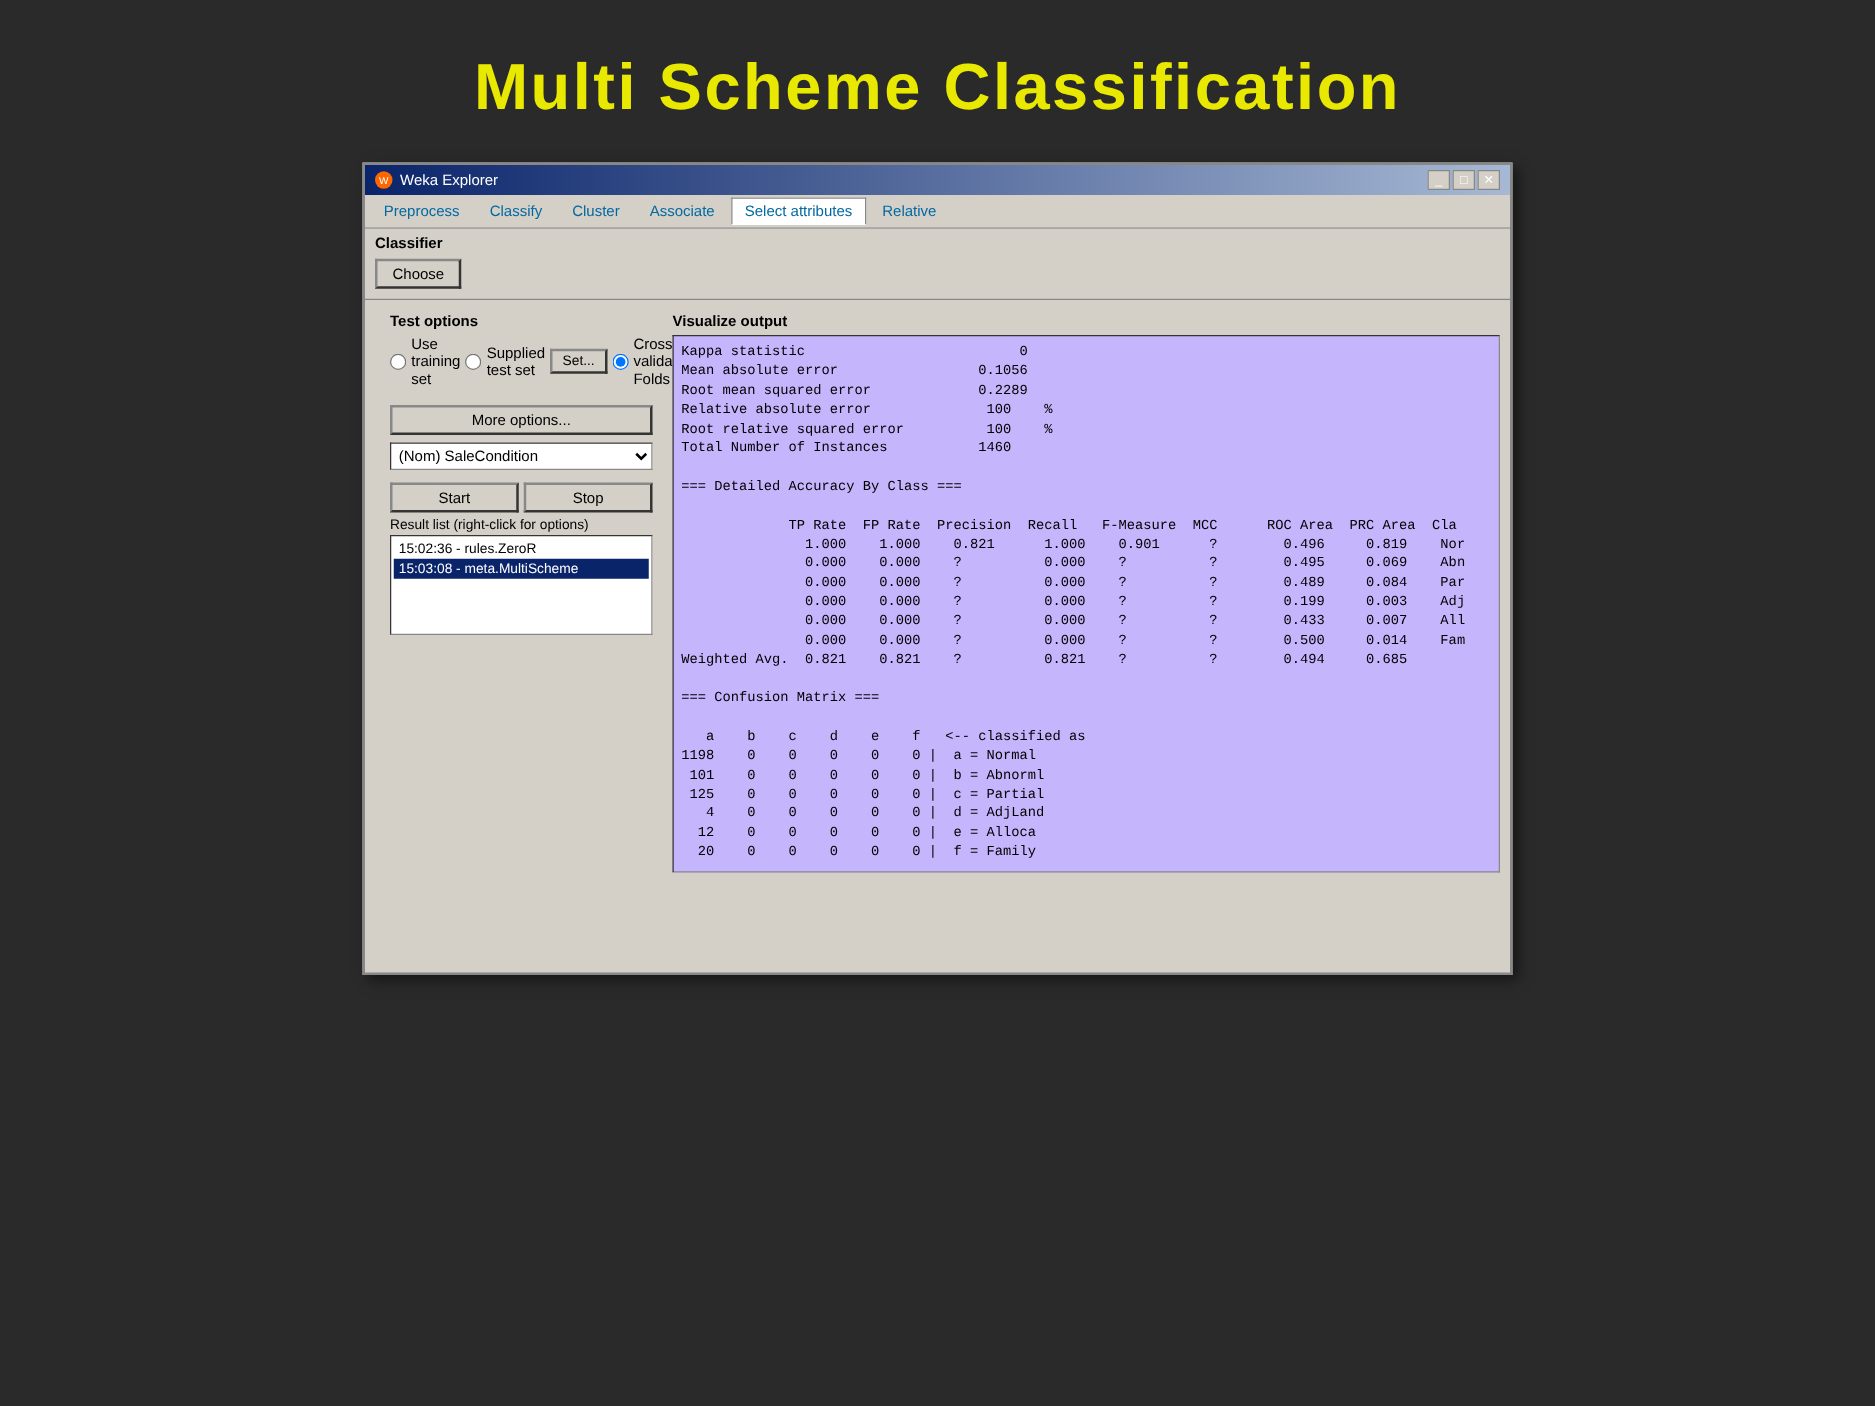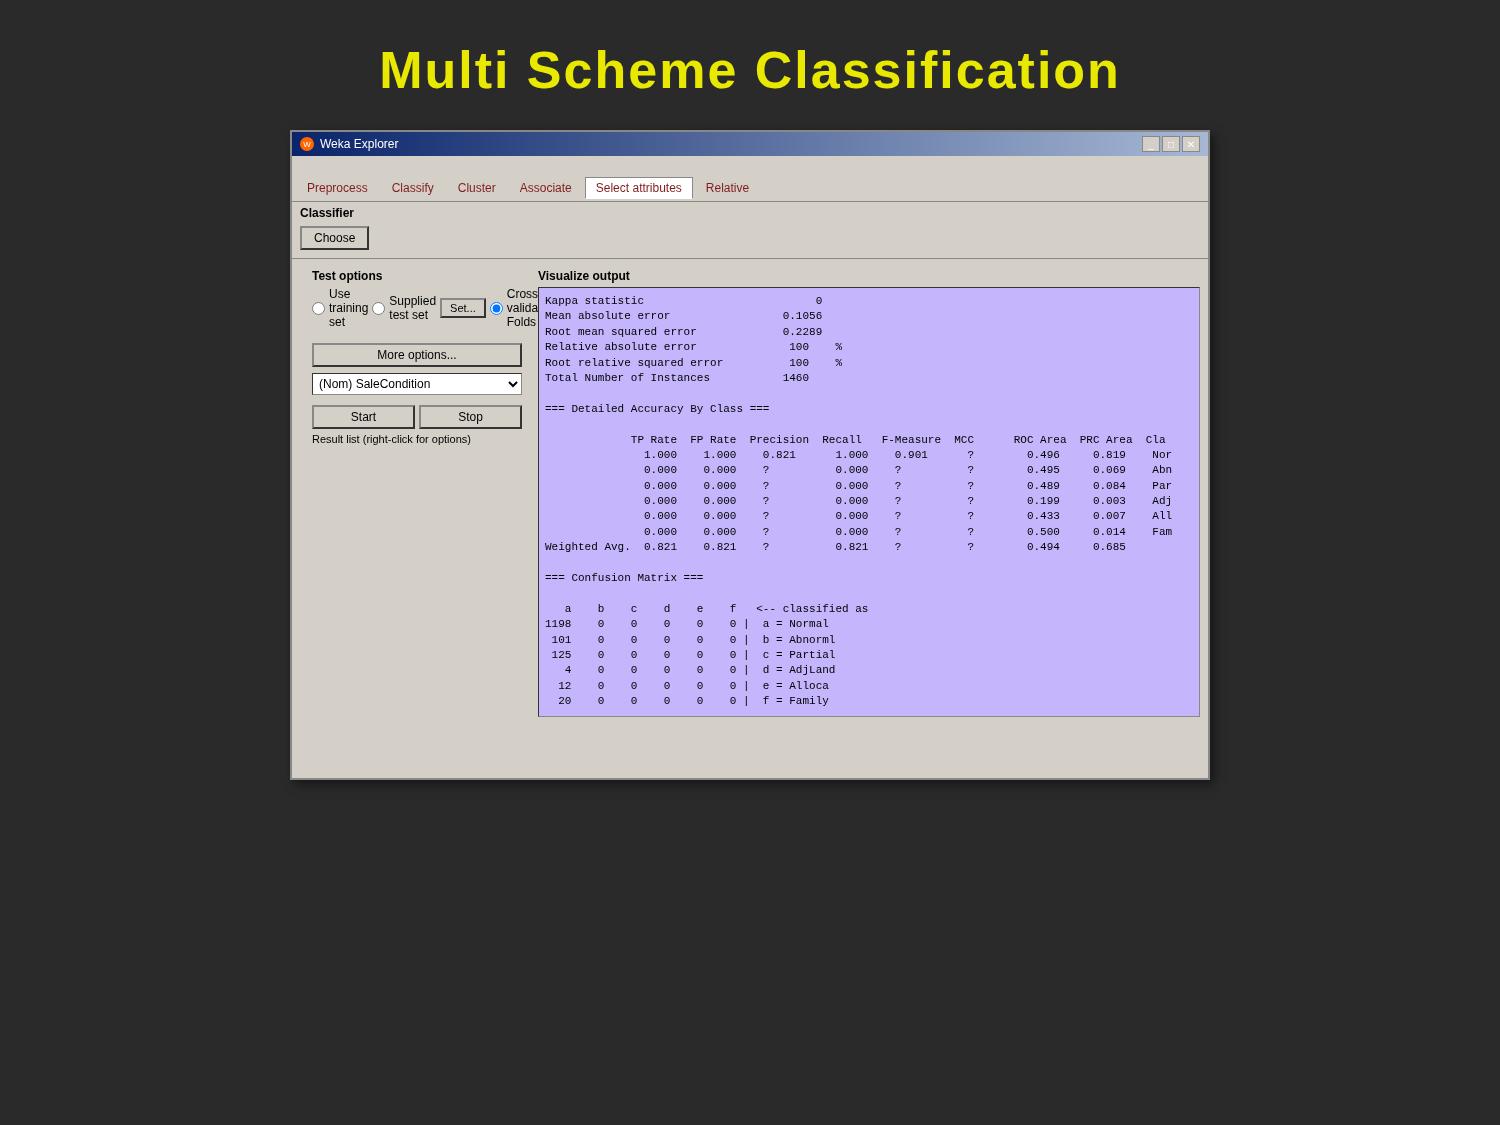--- a/index.html
+++ b/index.html
@@ -84,8 +84,7 @@
       background: #d4d0c8;
       border: 1px solid transparent;
       cursor: pointer;
-      color: #7f1d1d;
-      margin-top: 19px;
+      color: #0369a1;
     }
     .menu-tab.active {
       background: white;

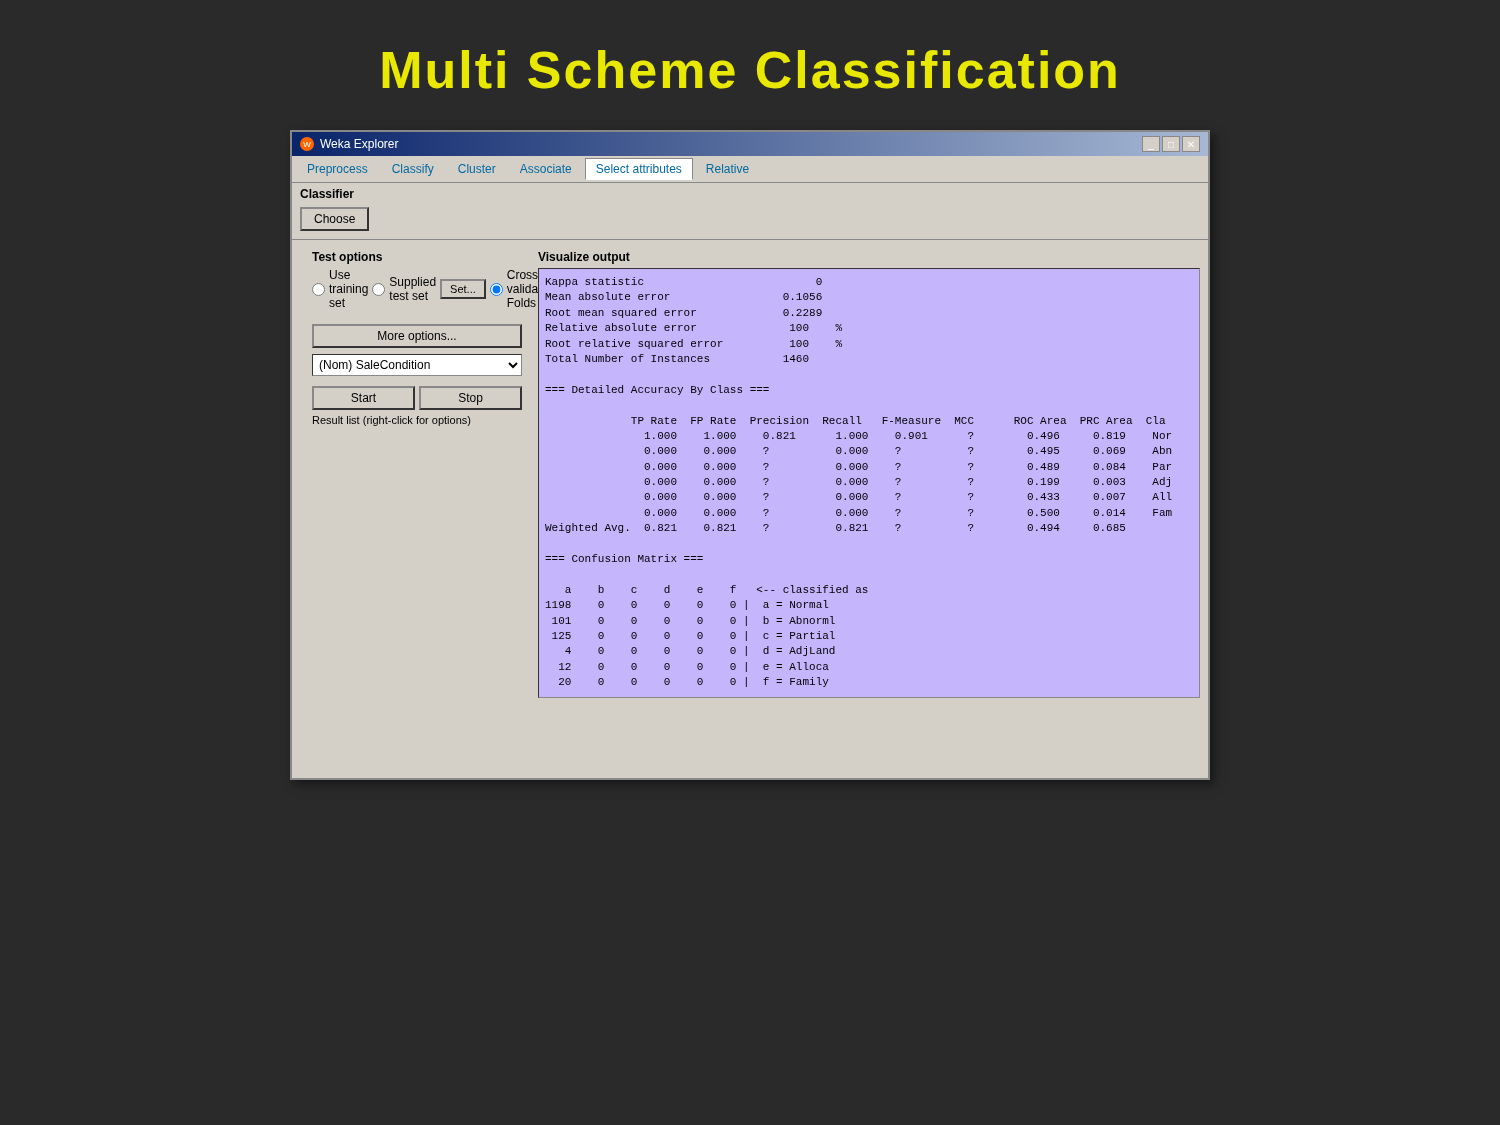--- a/index.html
+++ b/index.html
@@ -363,6 +363,10 @@
       </div>
 
       <div class="result-section-label">Result list (right-click for options)</div>
+      <div class="result-list">
+        <div class="result-item">15:02:36 - rules.ZeroR</div>
+        <div class="result-item selected">15:03:08 - meta.MultiScheme</div>
+      </div>
     </div>
 
     <div class="right-panel">

